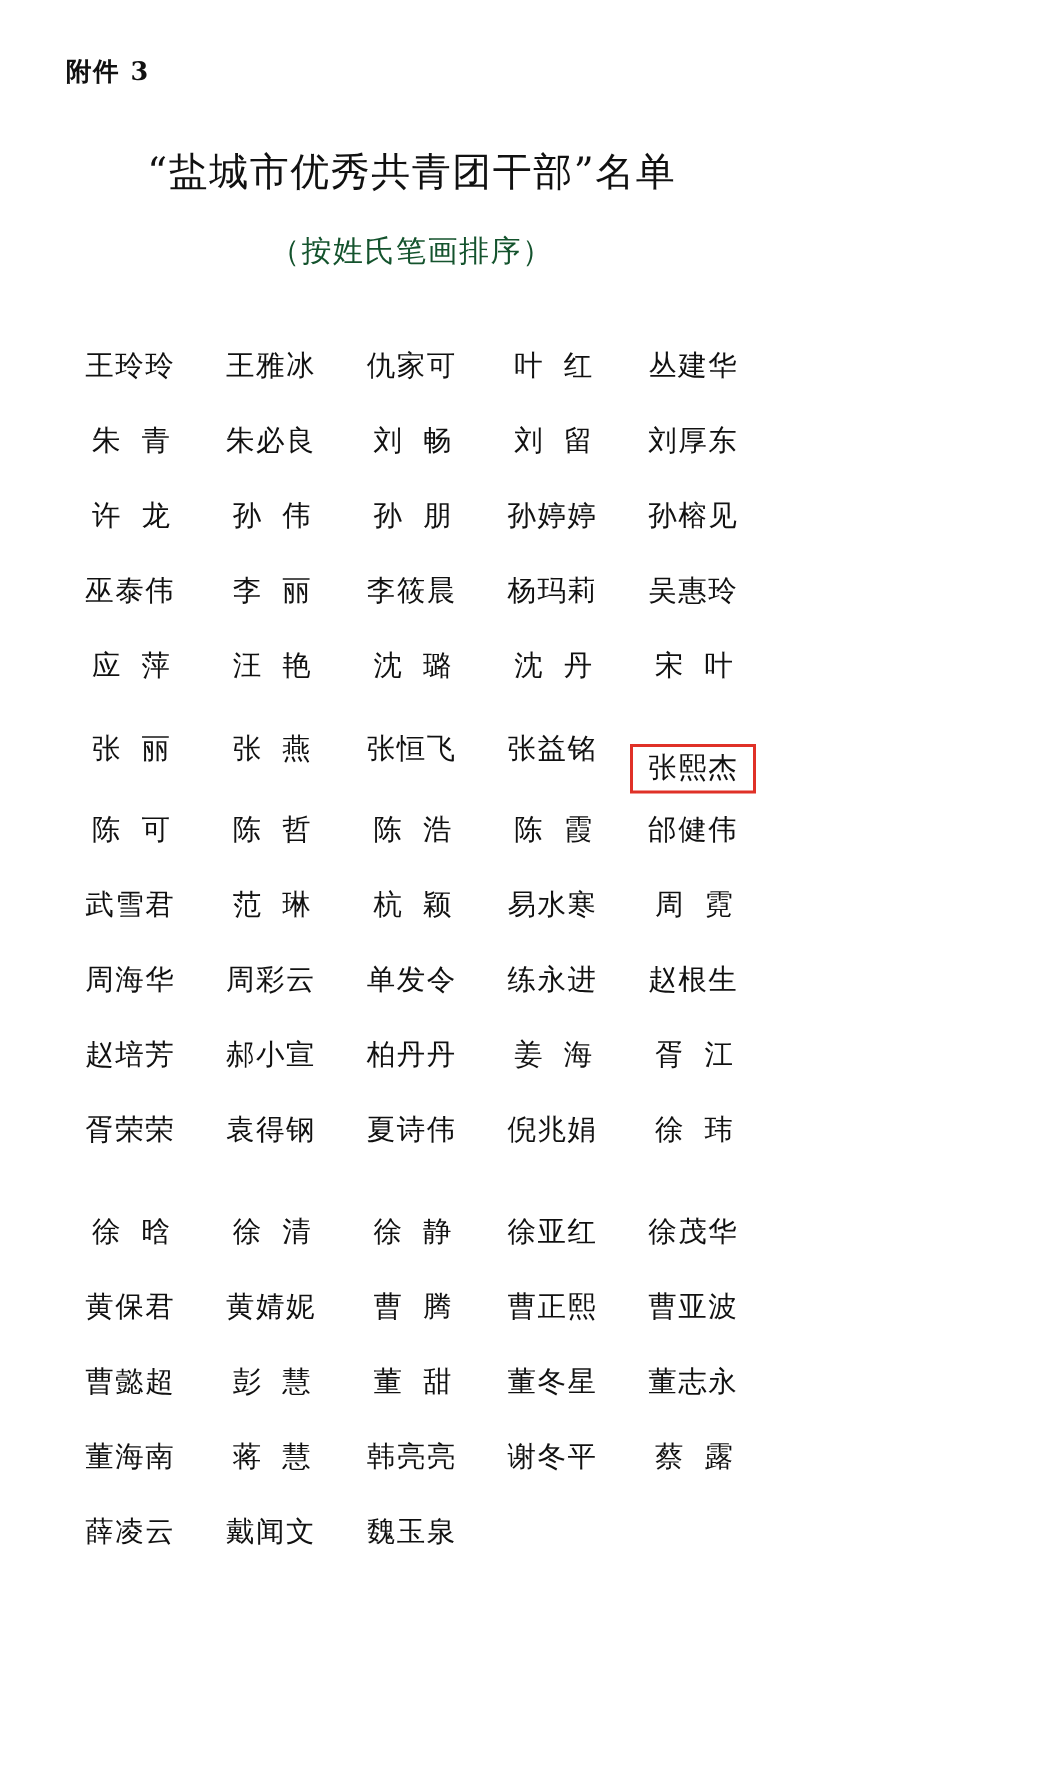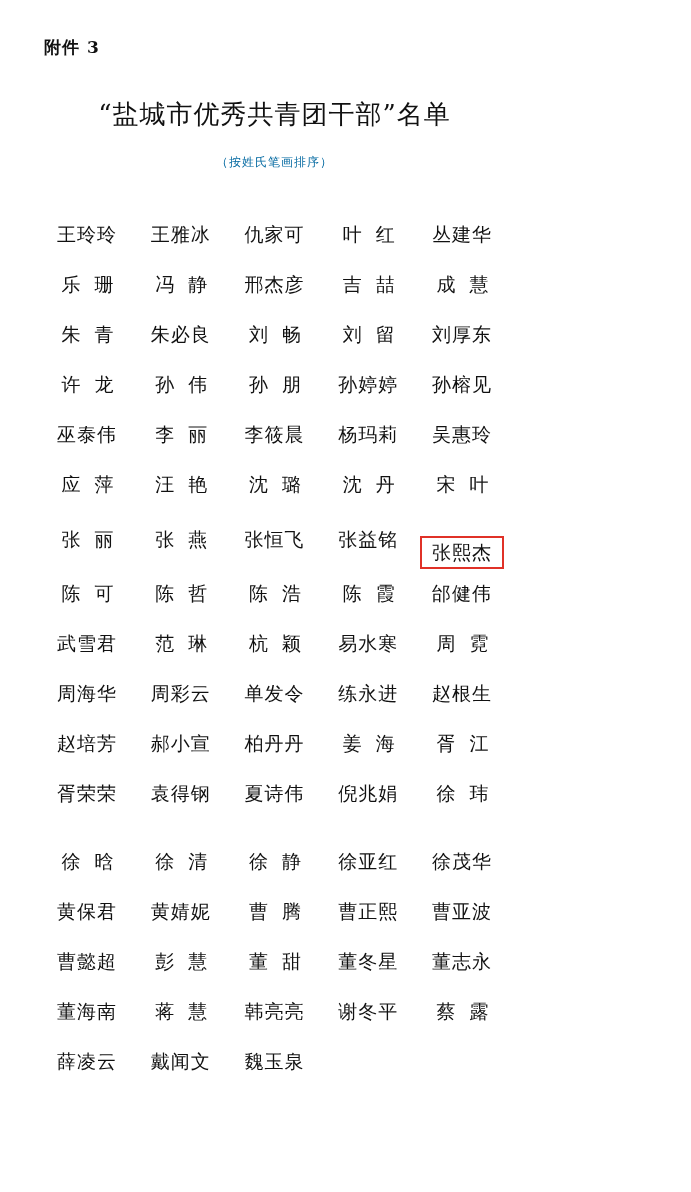--- a/index.html
+++ b/index.html
@@ -39,10 +39,10 @@
   }
   .doc-subtitle {
     text-align: center;
-    font-size: 12px;
+    font-size: 20px;
     margin: 22px 0 0 0;
     letter-spacing: 1px;
-    color: #0369a1;
+    color: #14532d;
   }
   .name-grid {
     margin: 38px auto 0 auto;

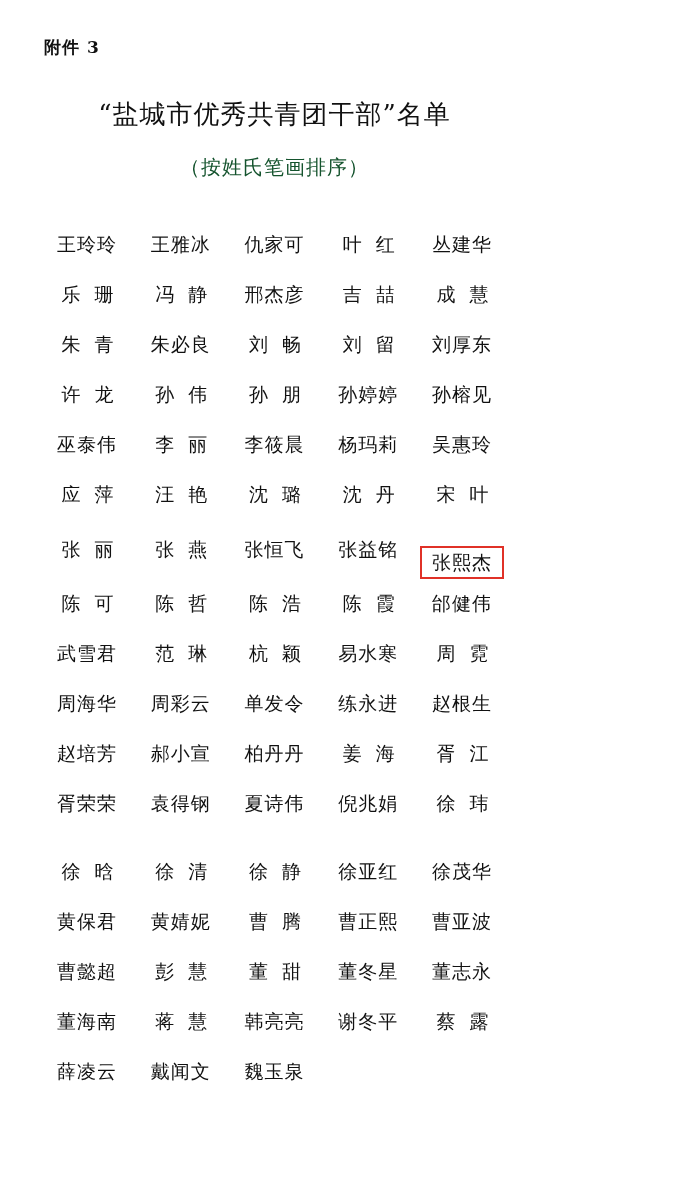--- a/index.html
+++ b/index.html
@@ -103,13 +103,6 @@
           <td class="n3"><span class="name-cell-inner">丛建华</span></td>
         </tr>
         <tr>
-          <td class="n2"><span class="name-cell-inner">乐珊</span></td>
-          <td class="n2"><span class="name-cell-inner">冯静</span></td>
-          <td class="n3"><span class="name-cell-inner">邢杰彦</span></td>
-          <td class="n2"><span class="name-cell-inner">吉喆</span></td>
-          <td class="n2"><span class="name-cell-inner">成慧</span></td>
-        </tr>
-        <tr>
           <td class="n2"><span class="name-cell-inner">朱青</span></td>
           <td class="n3"><span class="name-cell-inner">朱必良</span></td>
           <td class="n2"><span class="name-cell-inner">刘畅</span></td>

